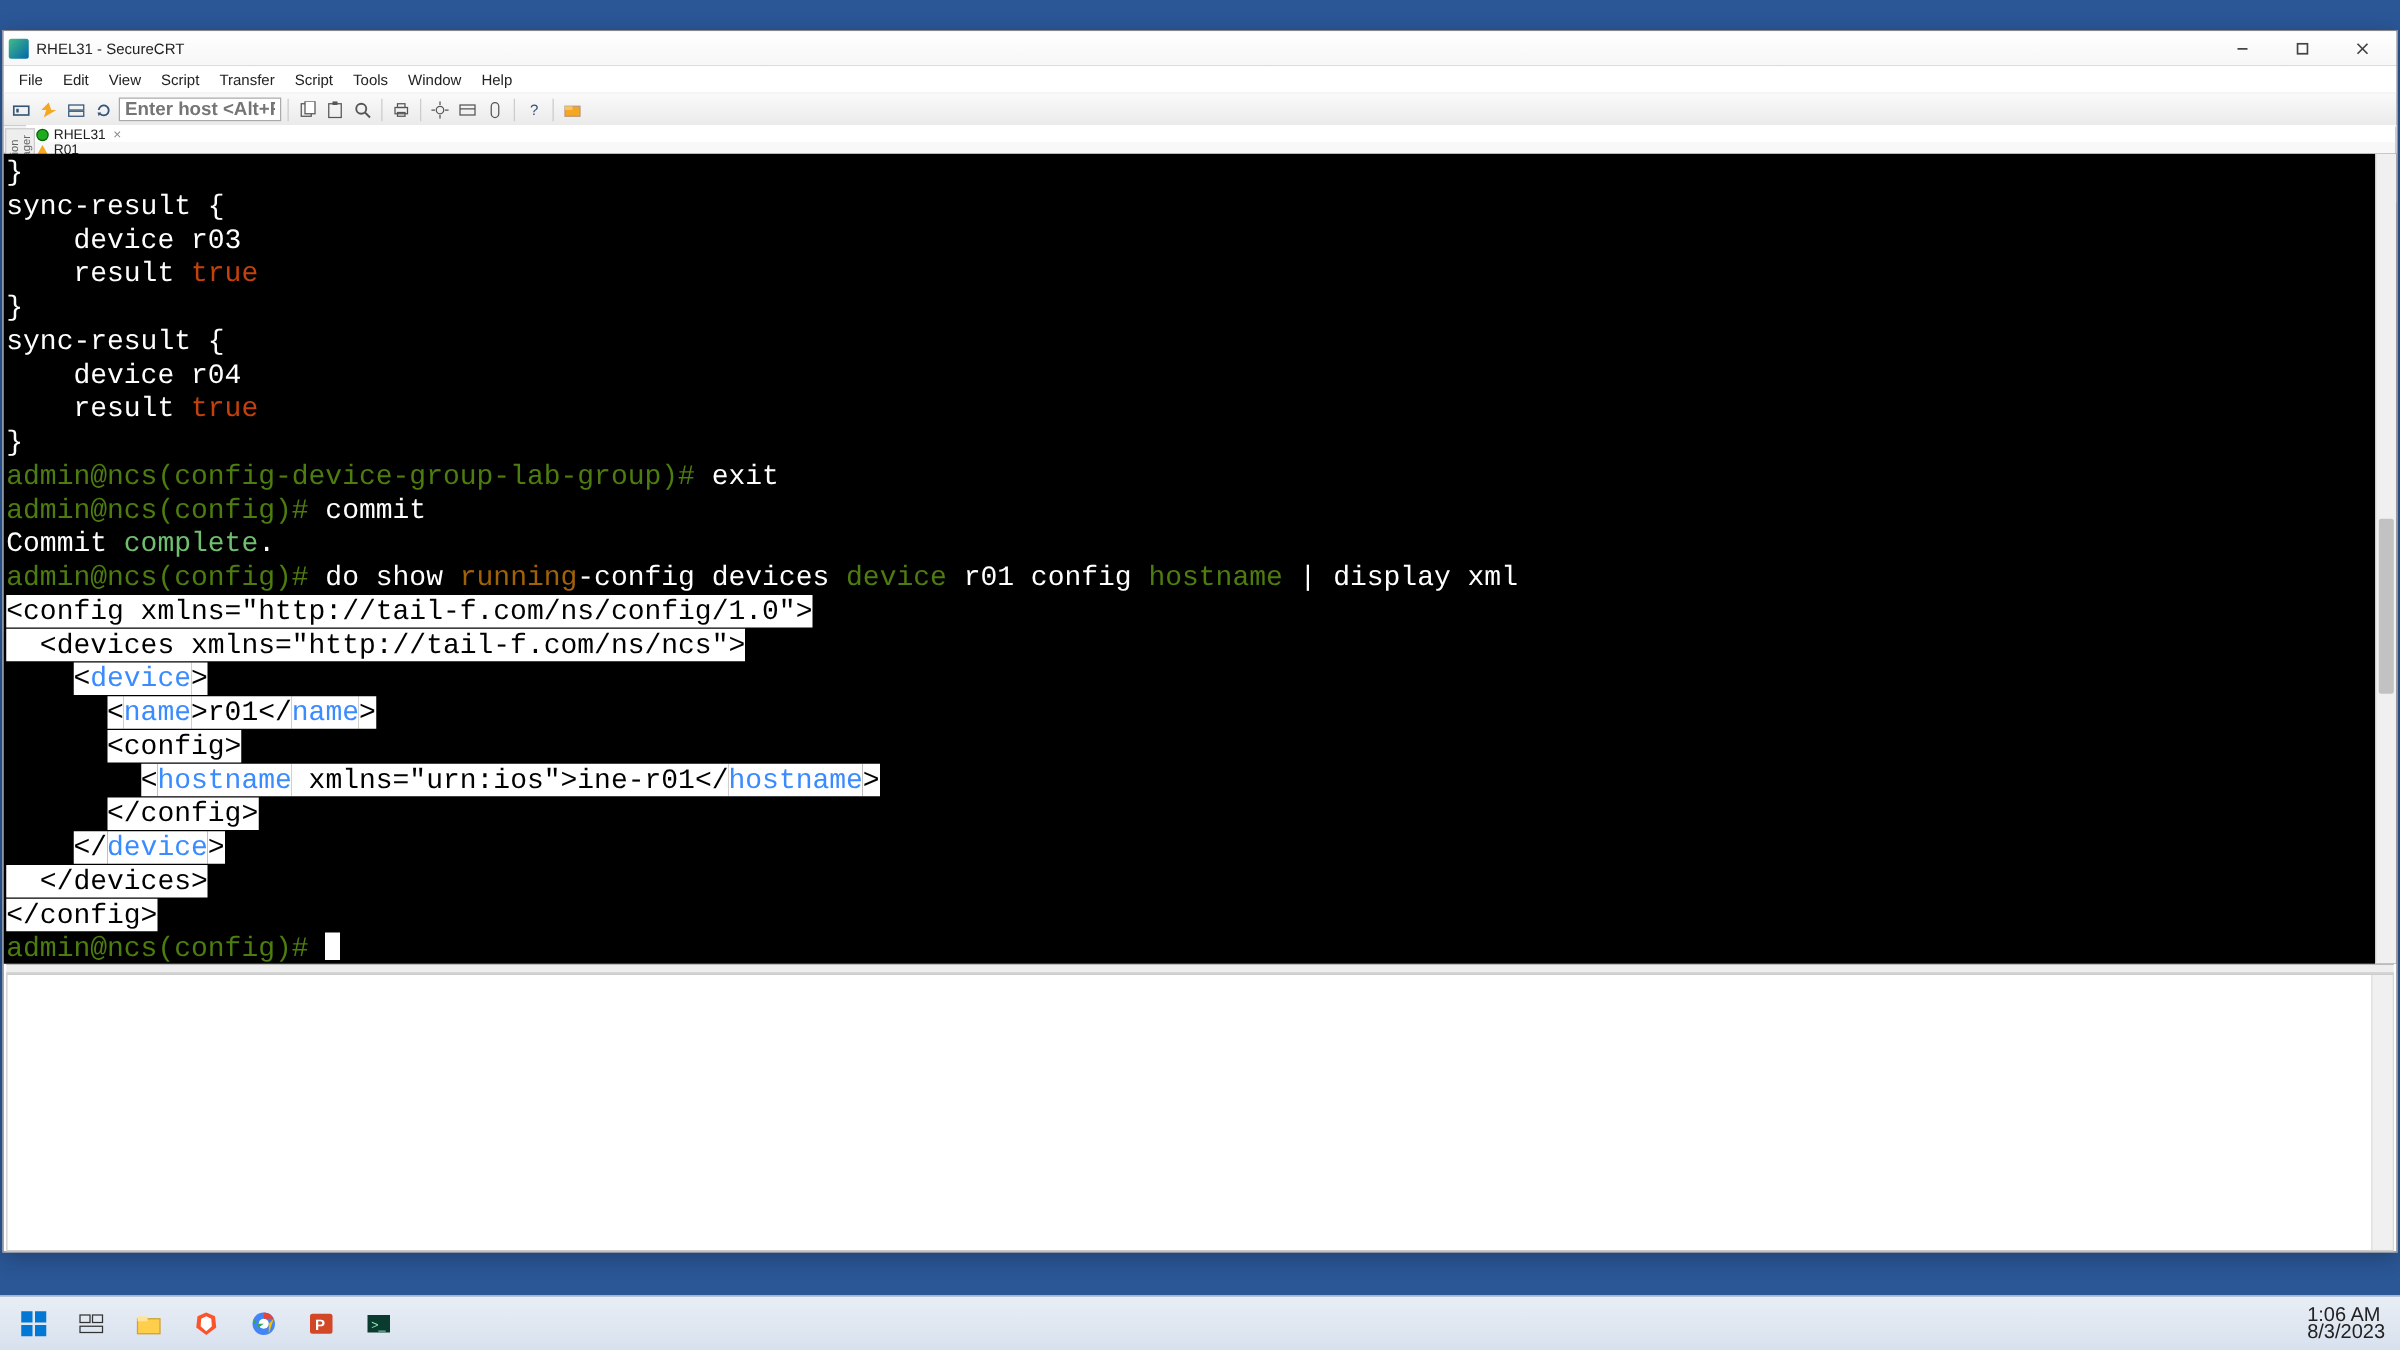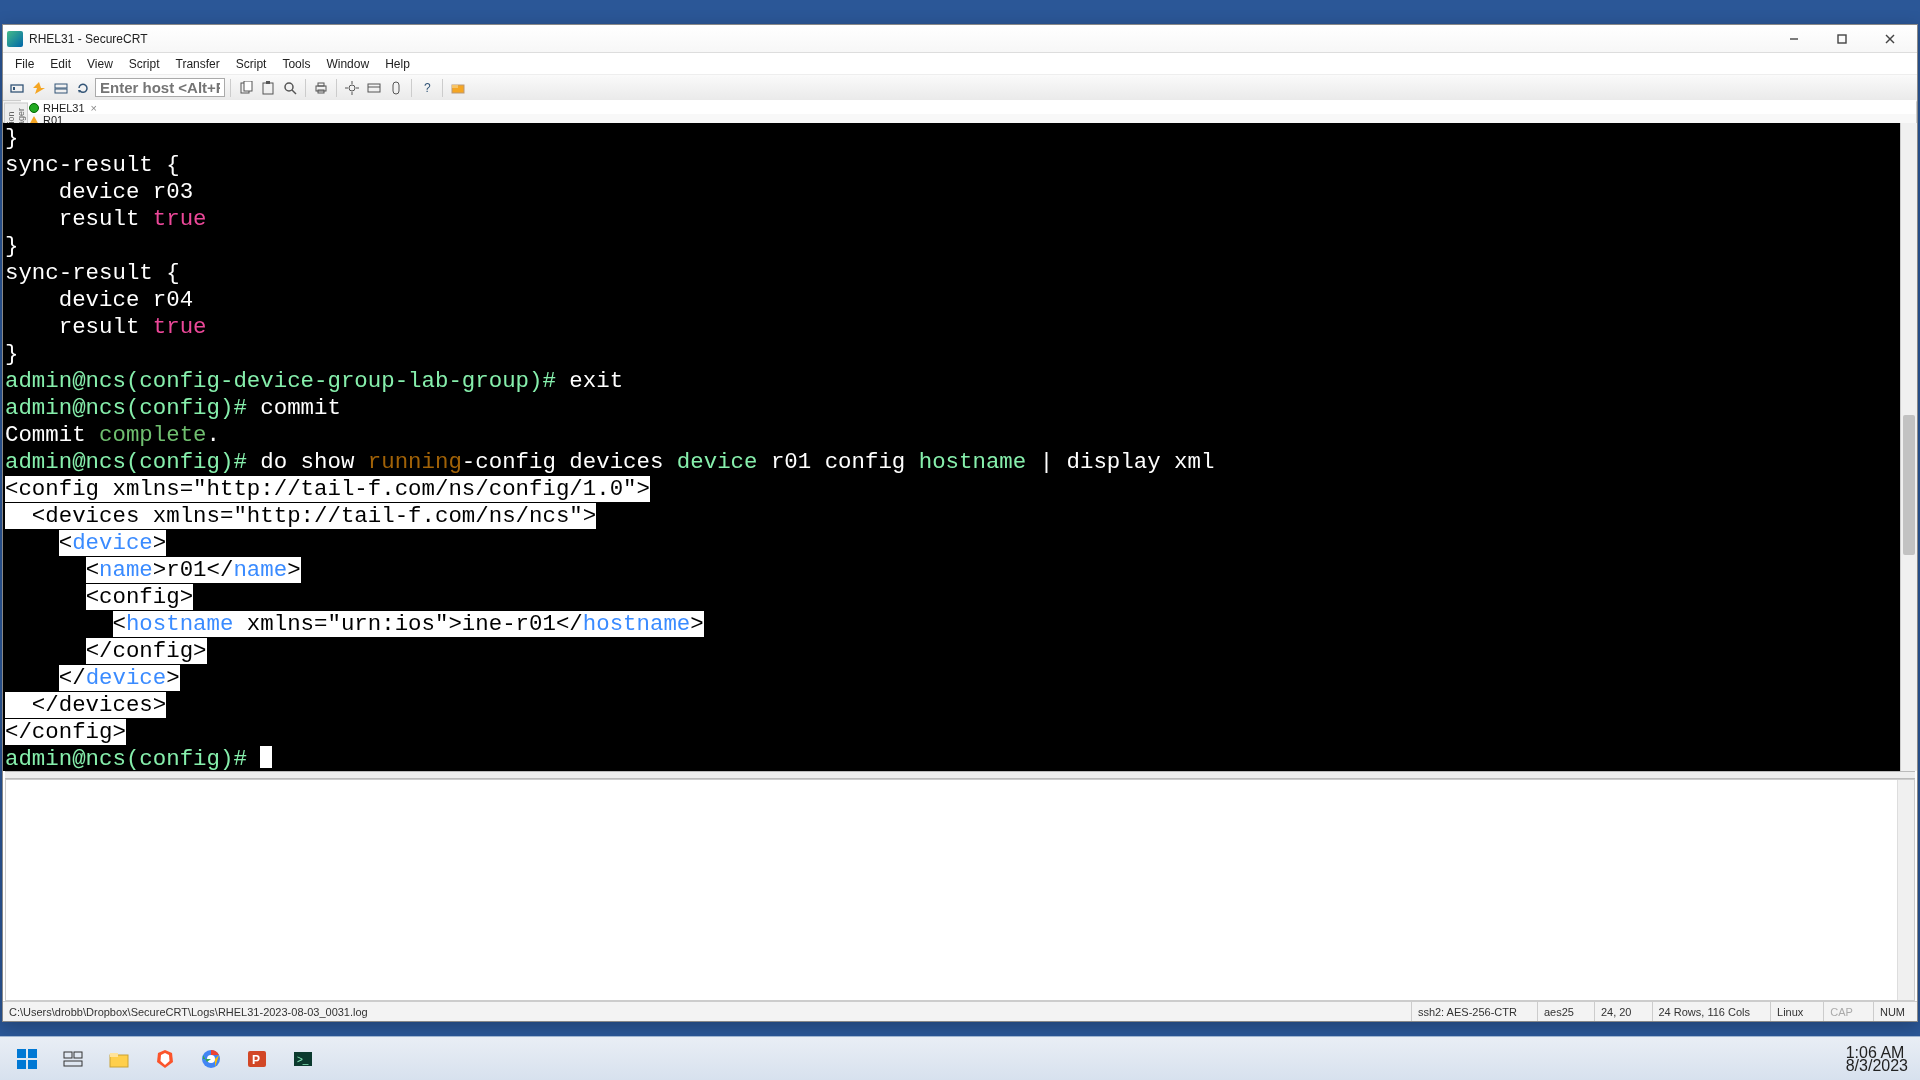--- a/index.html
+++ b/index.html
@@ -112,7 +112,7 @@
 }
 .c-white{color:#fff;}
 .c-cyan{color:#86efac;}
-.c-green1{color:#ec4899;text-align:center;}
+.c-green1{color:#c2410c;text-align:center;}
 .c-green2{color:#6fbf6f;}
 .c-amber{color:#a16207;}
 

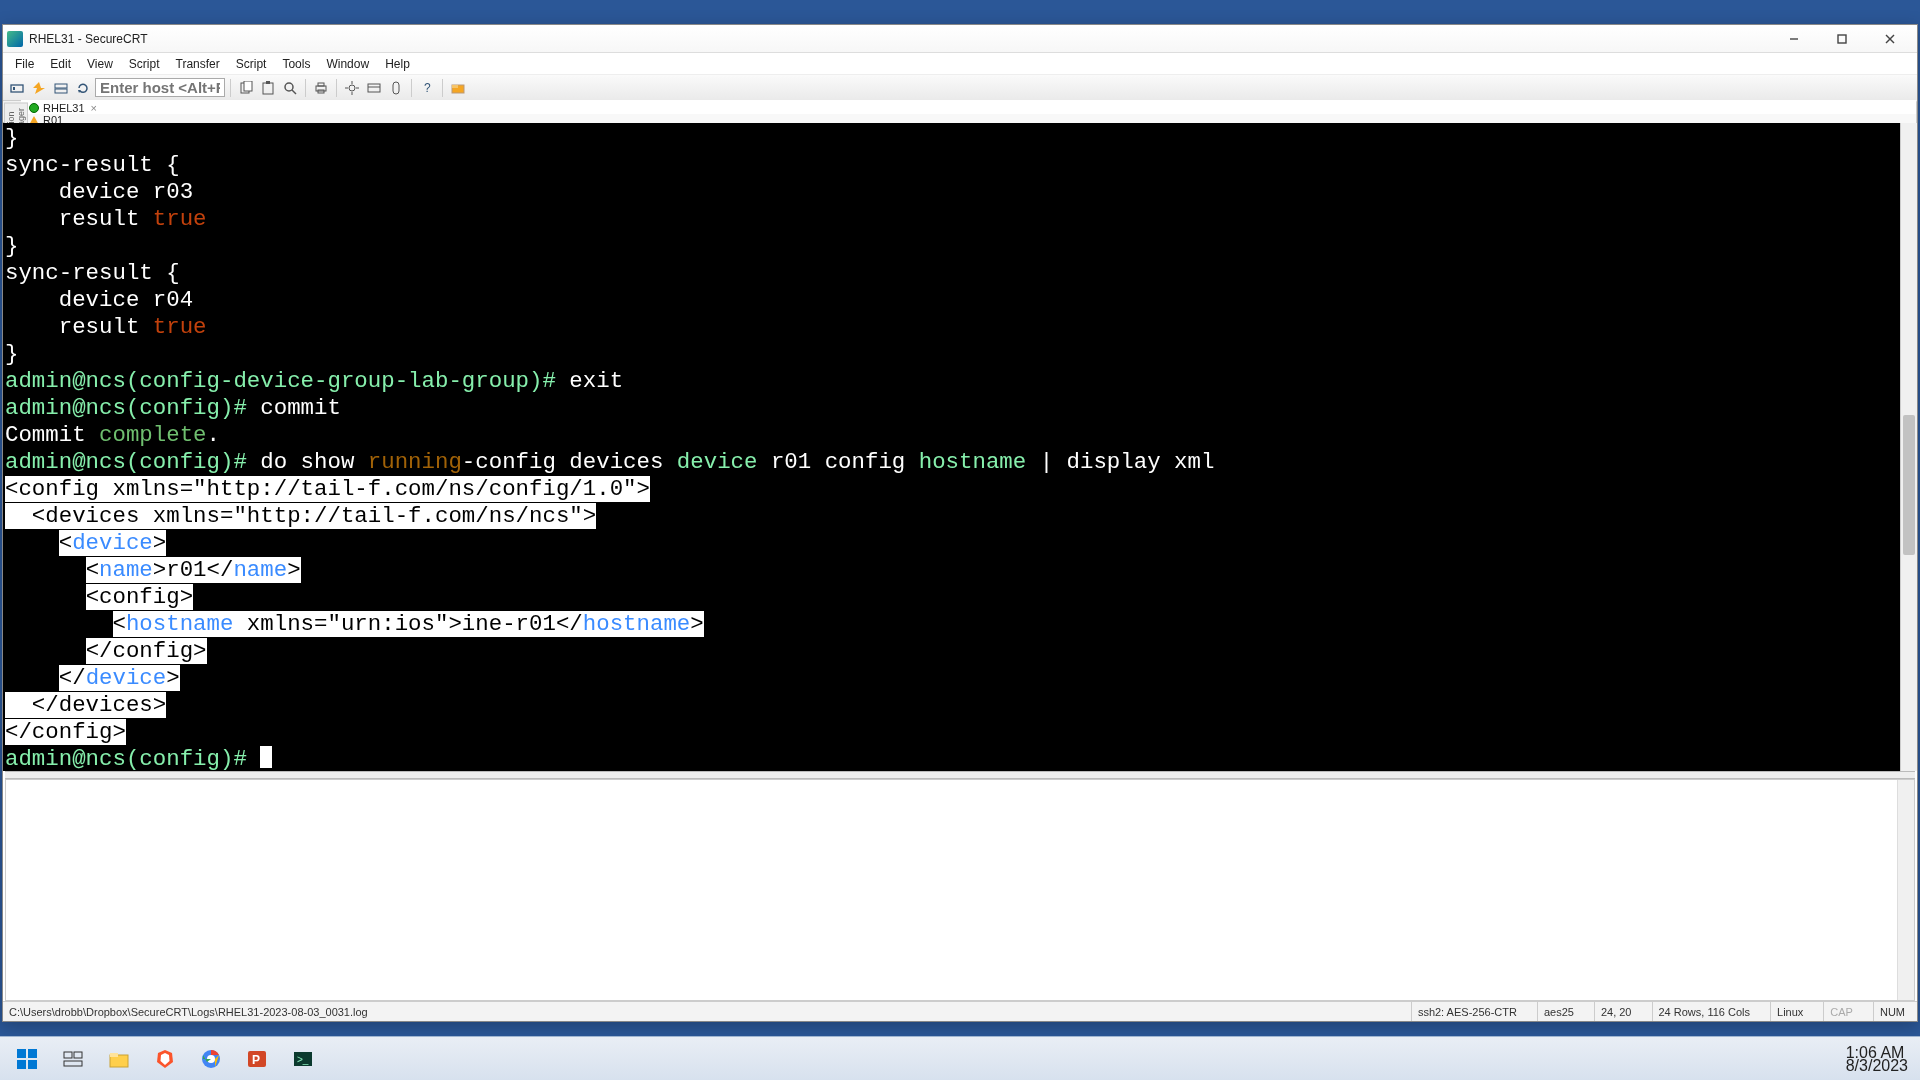--- a/index.html
+++ b/index.html
@@ -111,7 +111,7 @@
   padding: 0 2px;
 }
 .c-white{color:#fff;}
-.c-cyan{color:#86efac;}
+.c-cyan{color:#4d7c0f;}
 .c-green1{color:#c2410c;text-align:center;}
 .c-green2{color:#6fbf6f;}
 .c-amber{color:#a16207;}

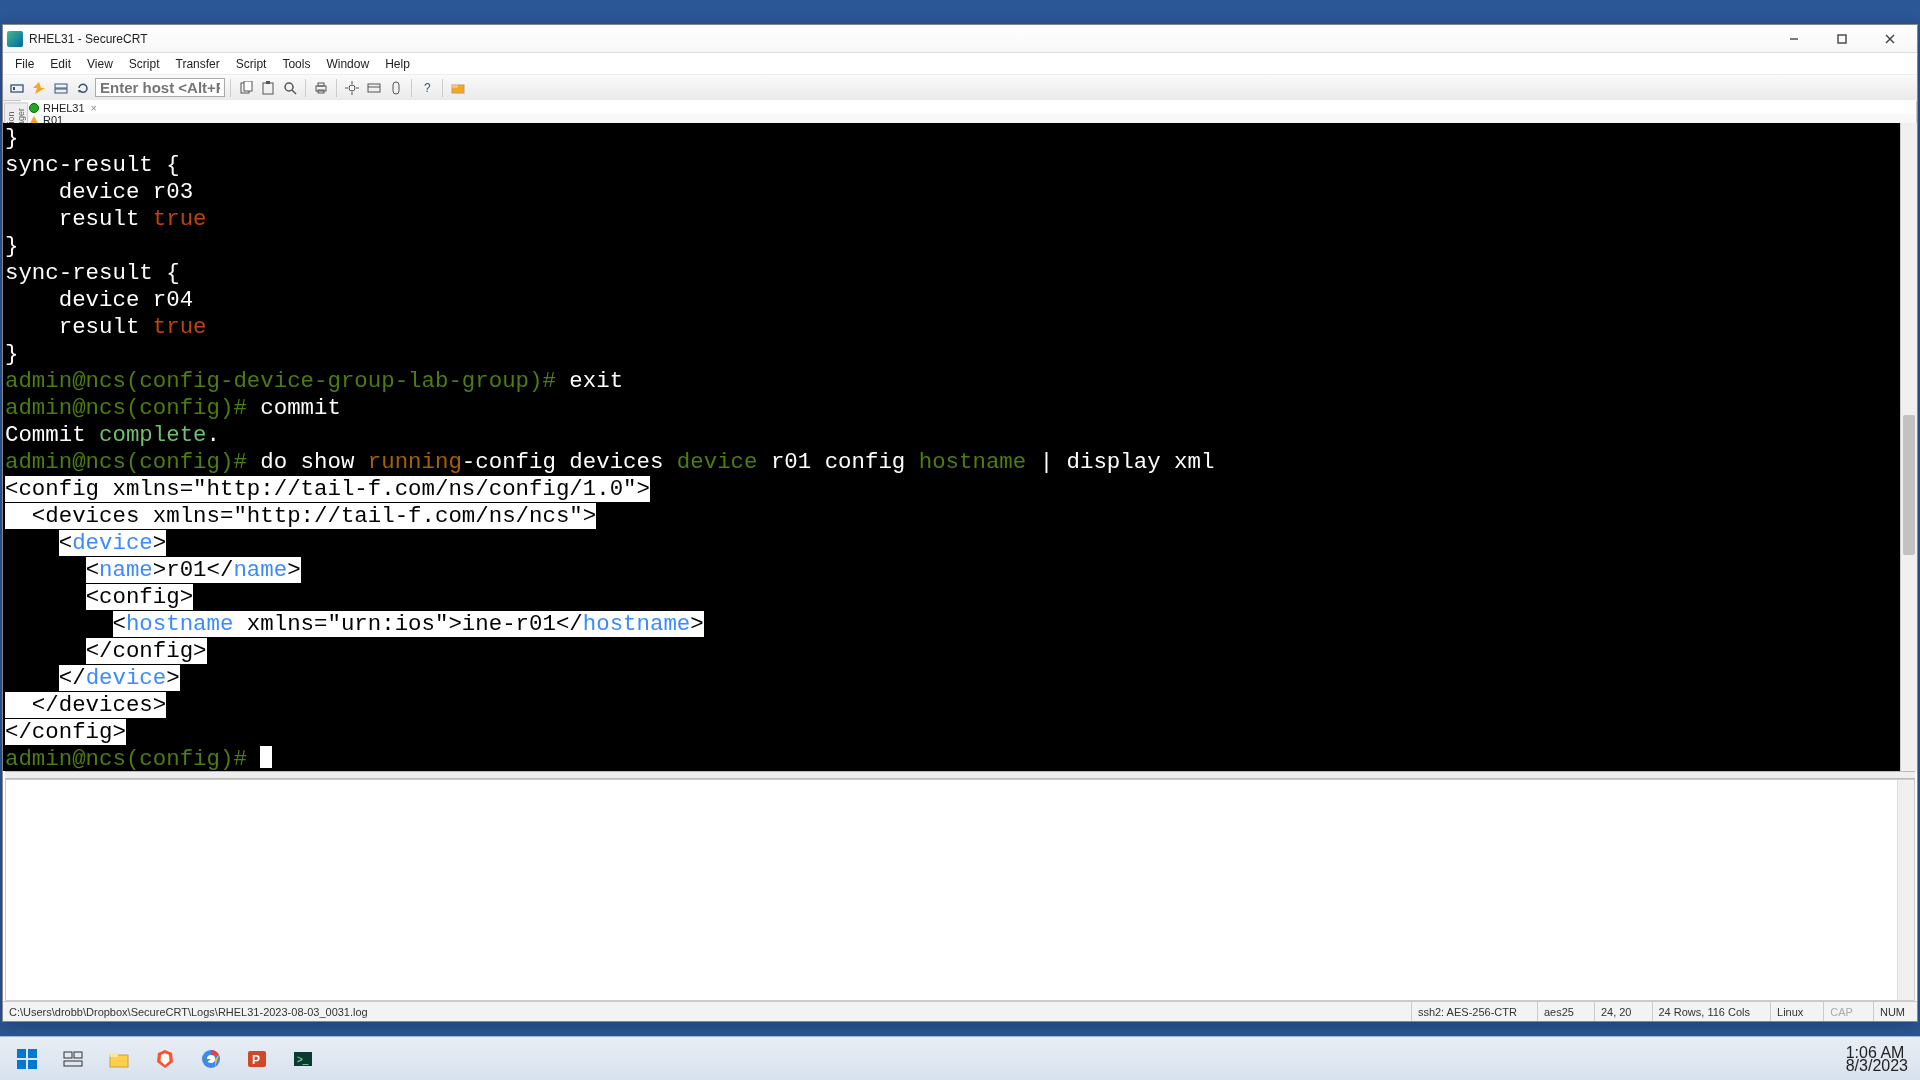--- a/index.html
+++ b/index.html
@@ -338,16 +338,6 @@
     <div class="vscroll"></div>
   </div>
 
-  <div class="statusbar">
-    <div class="l">C:\Users\drobb\Dropbox\SecureCRT\Logs\RHEL31-2023-08-03_0031.log</div>
-    <div class="cell">ssh2: AES-256-CTR</div>
-    <div class="cell">aes25</div>
-    <div class="cell">24, 20</div>
-    <div class="cell">24 Rows, 116 Cols</div>
-    <div class="cell">Linux</div>
-    <div class="cell" style="color:#aaa">CAP</div>
-    <div class="cell">NUM</div>
-  </div>
 </div>
 
 <div class="taskbar">

